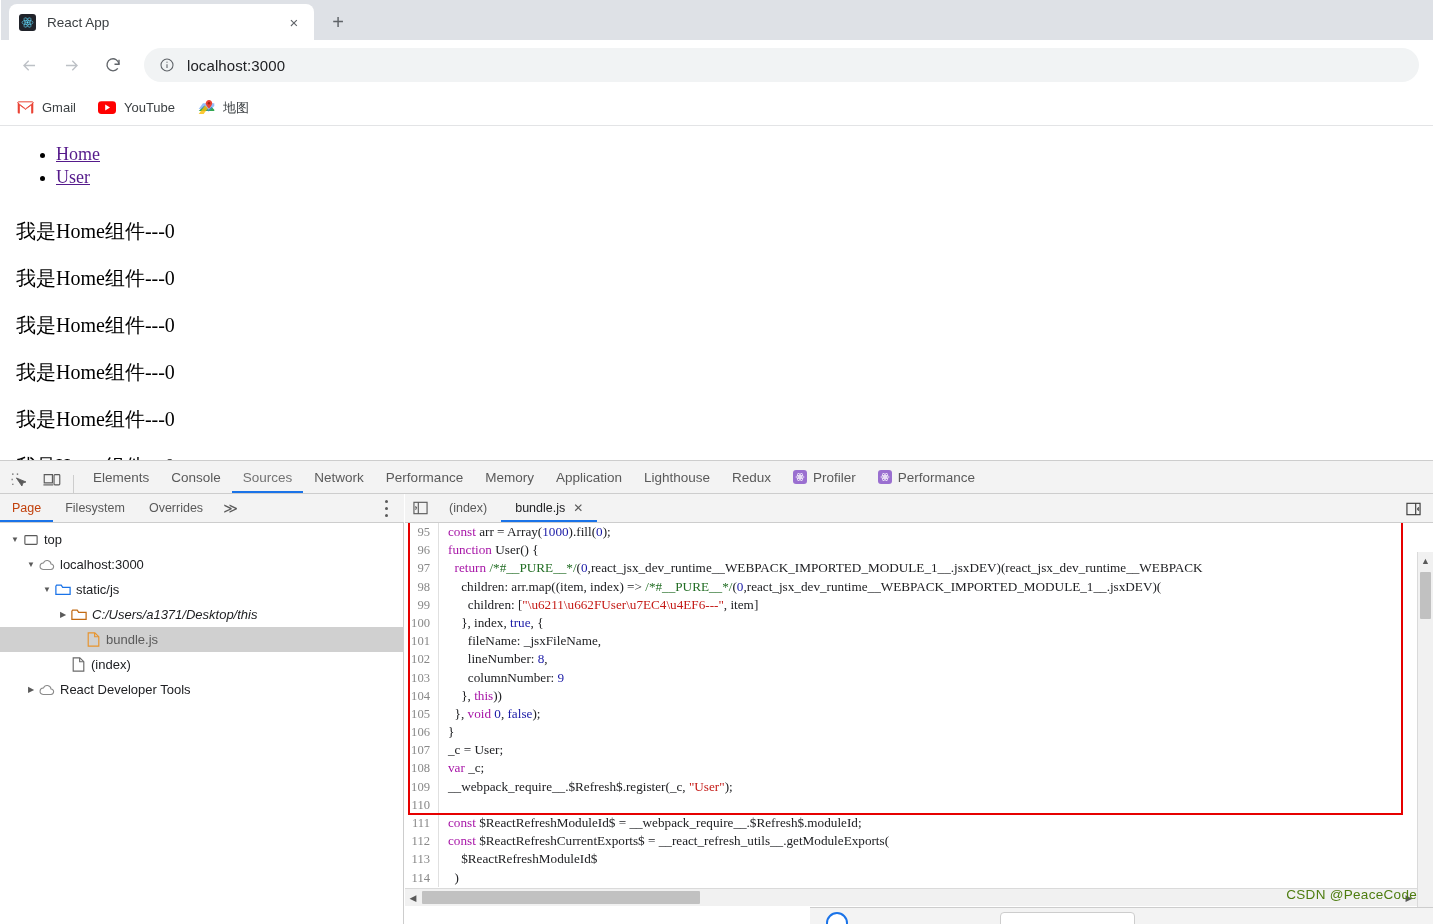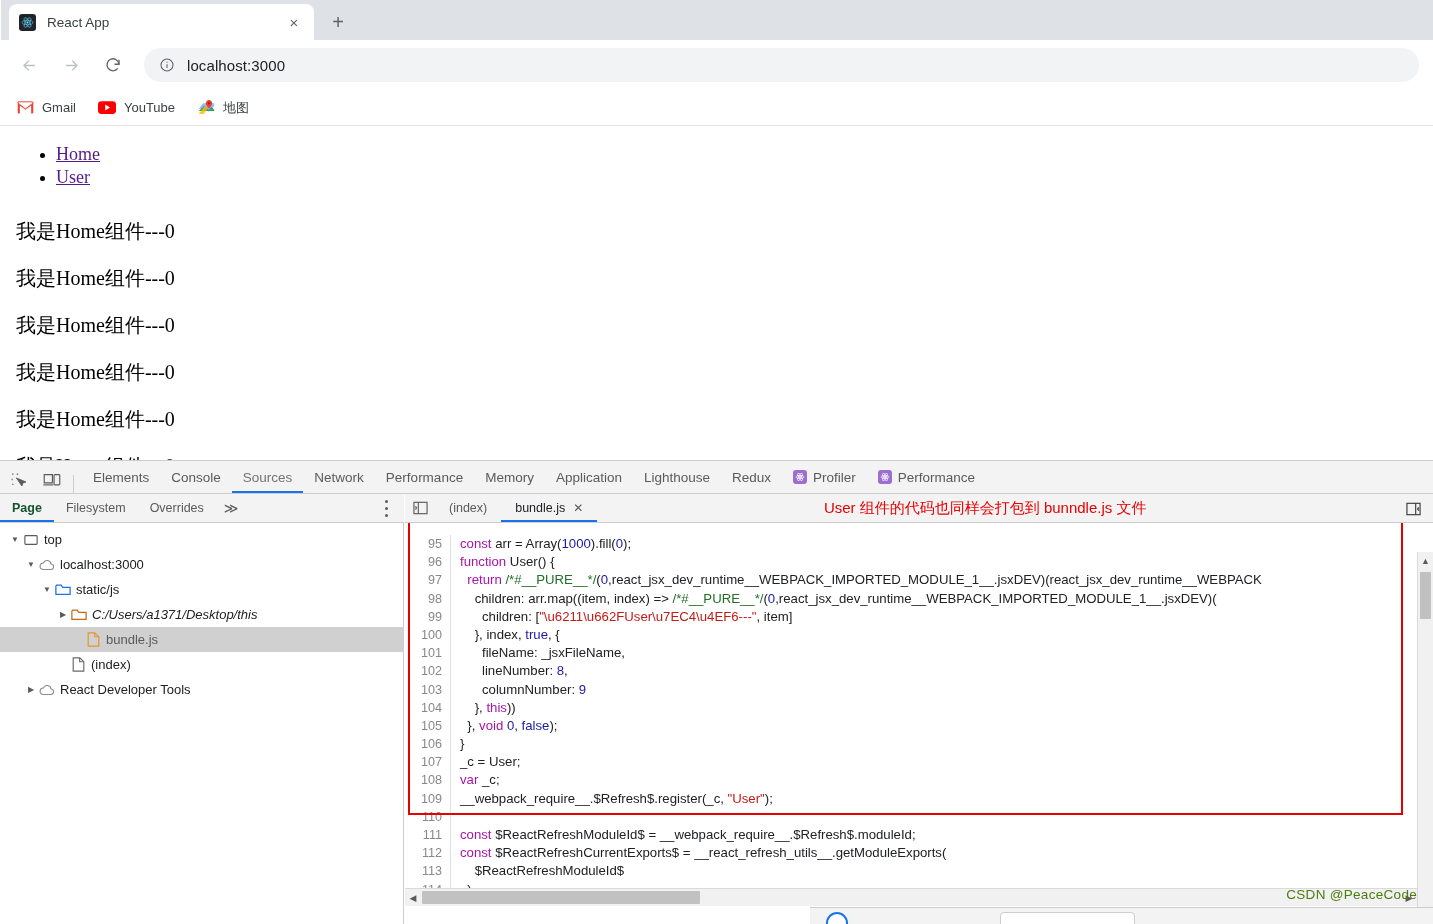--- a/index.html
+++ b/index.html
@@ -130,7 +130,7 @@
     height:28px; padding:0 12px; display:flex; align-items:center;
     font-size:12.5px; color:#5a5a5a;
   }
-  .sn-tab.active { color:#14532d; box-shadow:inset 0 -2px 0 #1a73e8;font-weight:bold; }
+  .sn-tab.active { color:#c2410c; box-shadow:inset 0 -2px 0 #1a73e8; }
   .sn-more { padding:0 8px; font-size:14px; color:#5a5a5a; display:flex; align-items:center; height:28px;}
   .sn-kebab {
     position:absolute; right:10px; top:6px; width:16px; height:17px;

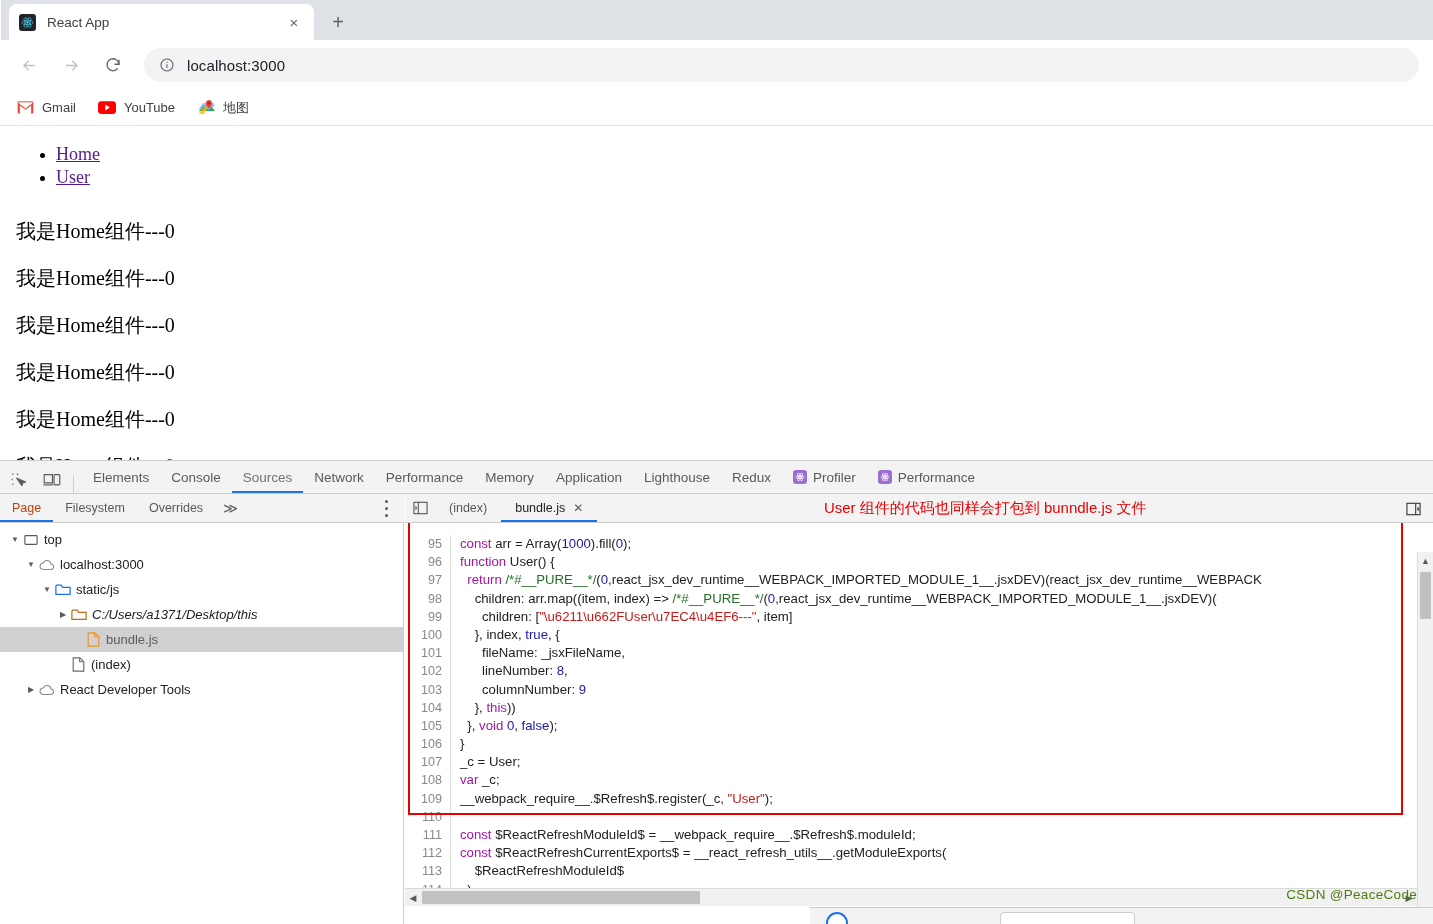--- a/index.html
+++ b/index.html
@@ -524,7 +524,6 @@
         <span>bundle.js</span>
         <span class="x">✕</span>
       </div>
-      <div class="ed-annotation">User 组件的代码也同样会打包到 bunndle.js 文件</div>
       <div class="ed-right-toggle">
         <svg width="15" height="14" viewBox="0 0 17 16" fill="none" stroke="#3a3a3a" stroke-width="1.3">
           <rect x="1" y="1.5" width="15" height="13"></rect>

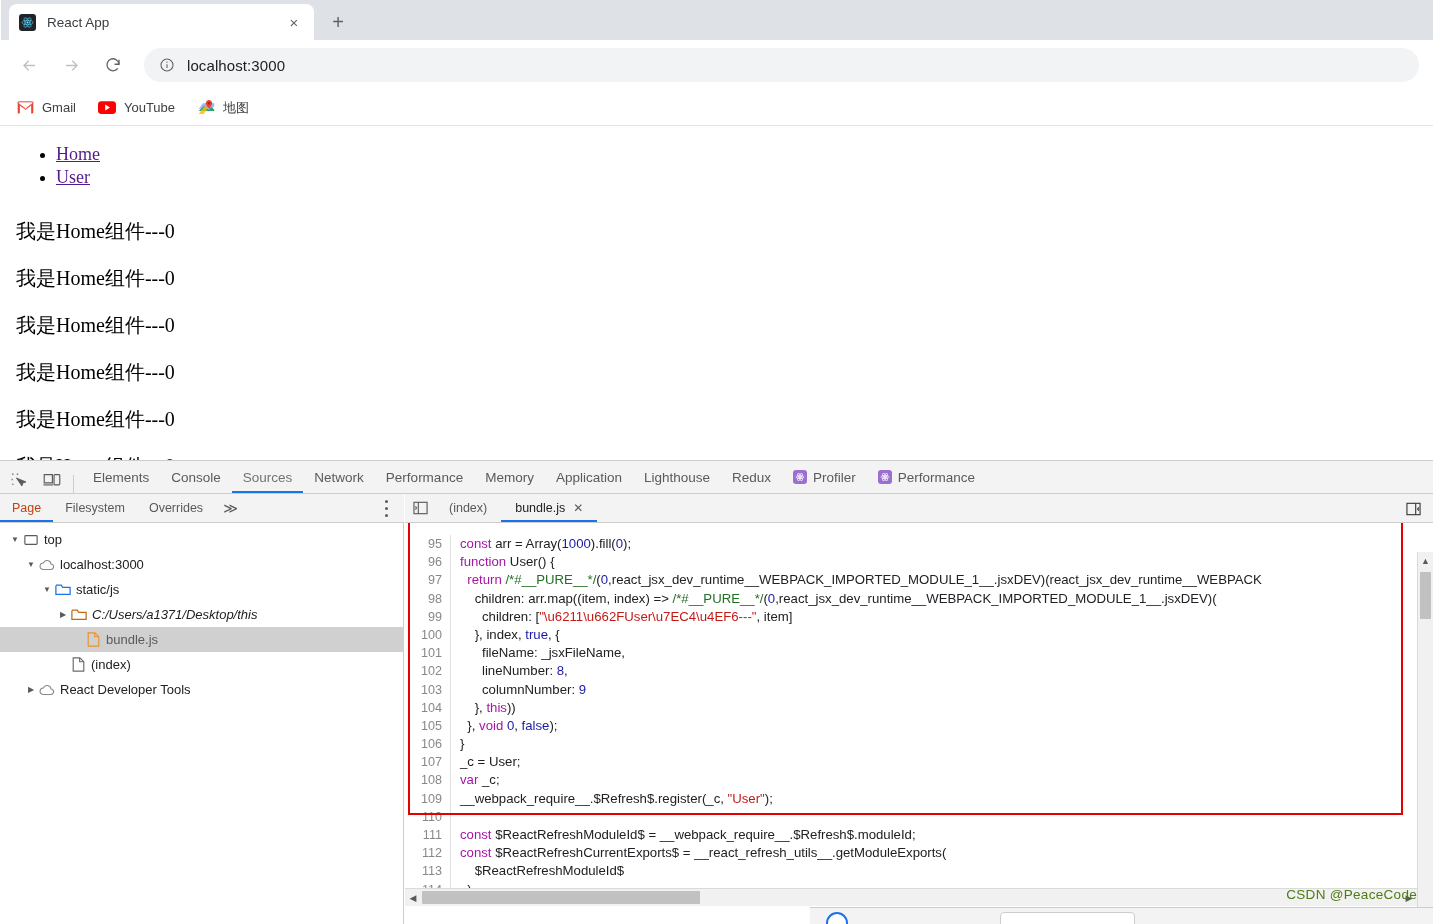--- a/index.html
+++ b/index.html
@@ -180,8 +180,8 @@
   }
   .code-scroll { position:absolute; left:0; top:0; right:16px; bottom:30px; overflow:hidden; }
   pre.code {
-    margin:12px; padding:0;
-    font-family:Liberation Sans, sans-serif;
+    margin:0; padding:0;
+    font-family:Liberation Serif, serif;
     font-size:13.2px; line-height:18.2px; white-space:pre;
   }
   .ln {

